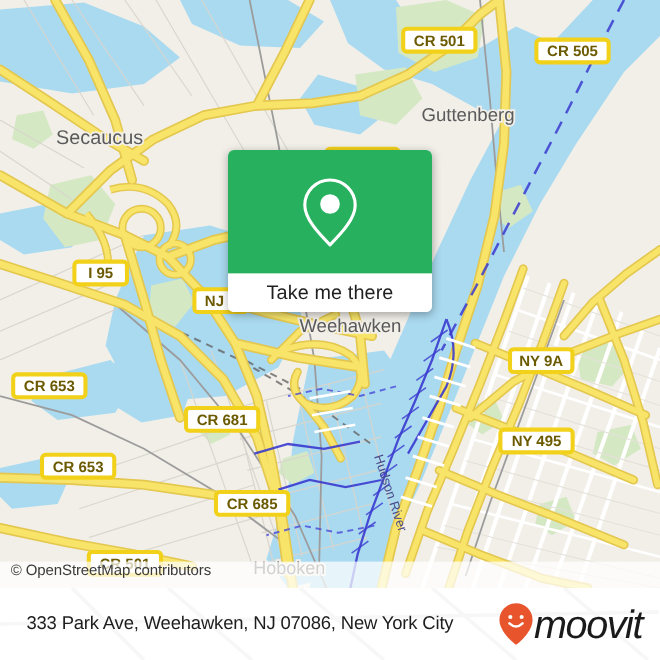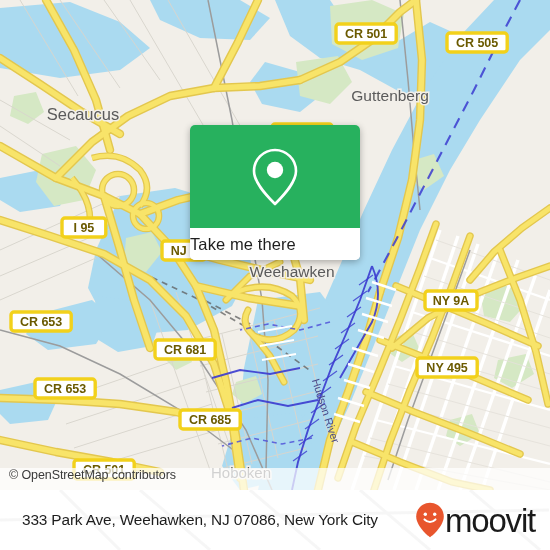--- a/index.html
+++ b/index.html
@@ -77,6 +77,7 @@
     background: #ffffff;
     display: flex;
     align-items: center;
+    justify-content: center;
   }
   .card-bottom span {
     font-size: 16.5px;

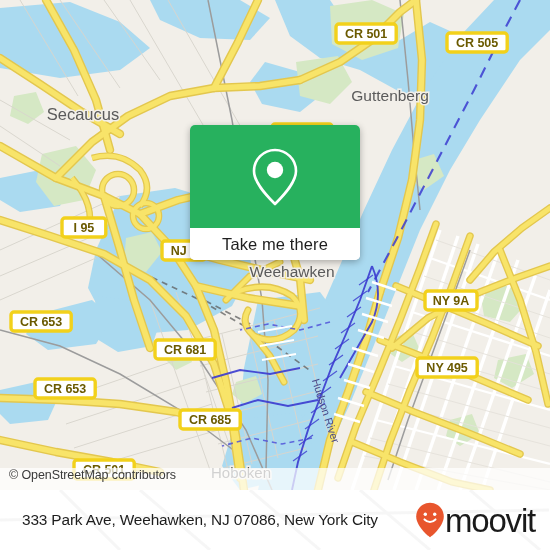--- a/index.html
+++ b/index.html
@@ -118,6 +118,7 @@
     transform: translateY(-50%);
     display: flex;
     align-items: center;
+    font-style: italic;
   }
   .brand-word {
     font-size: 33px;

